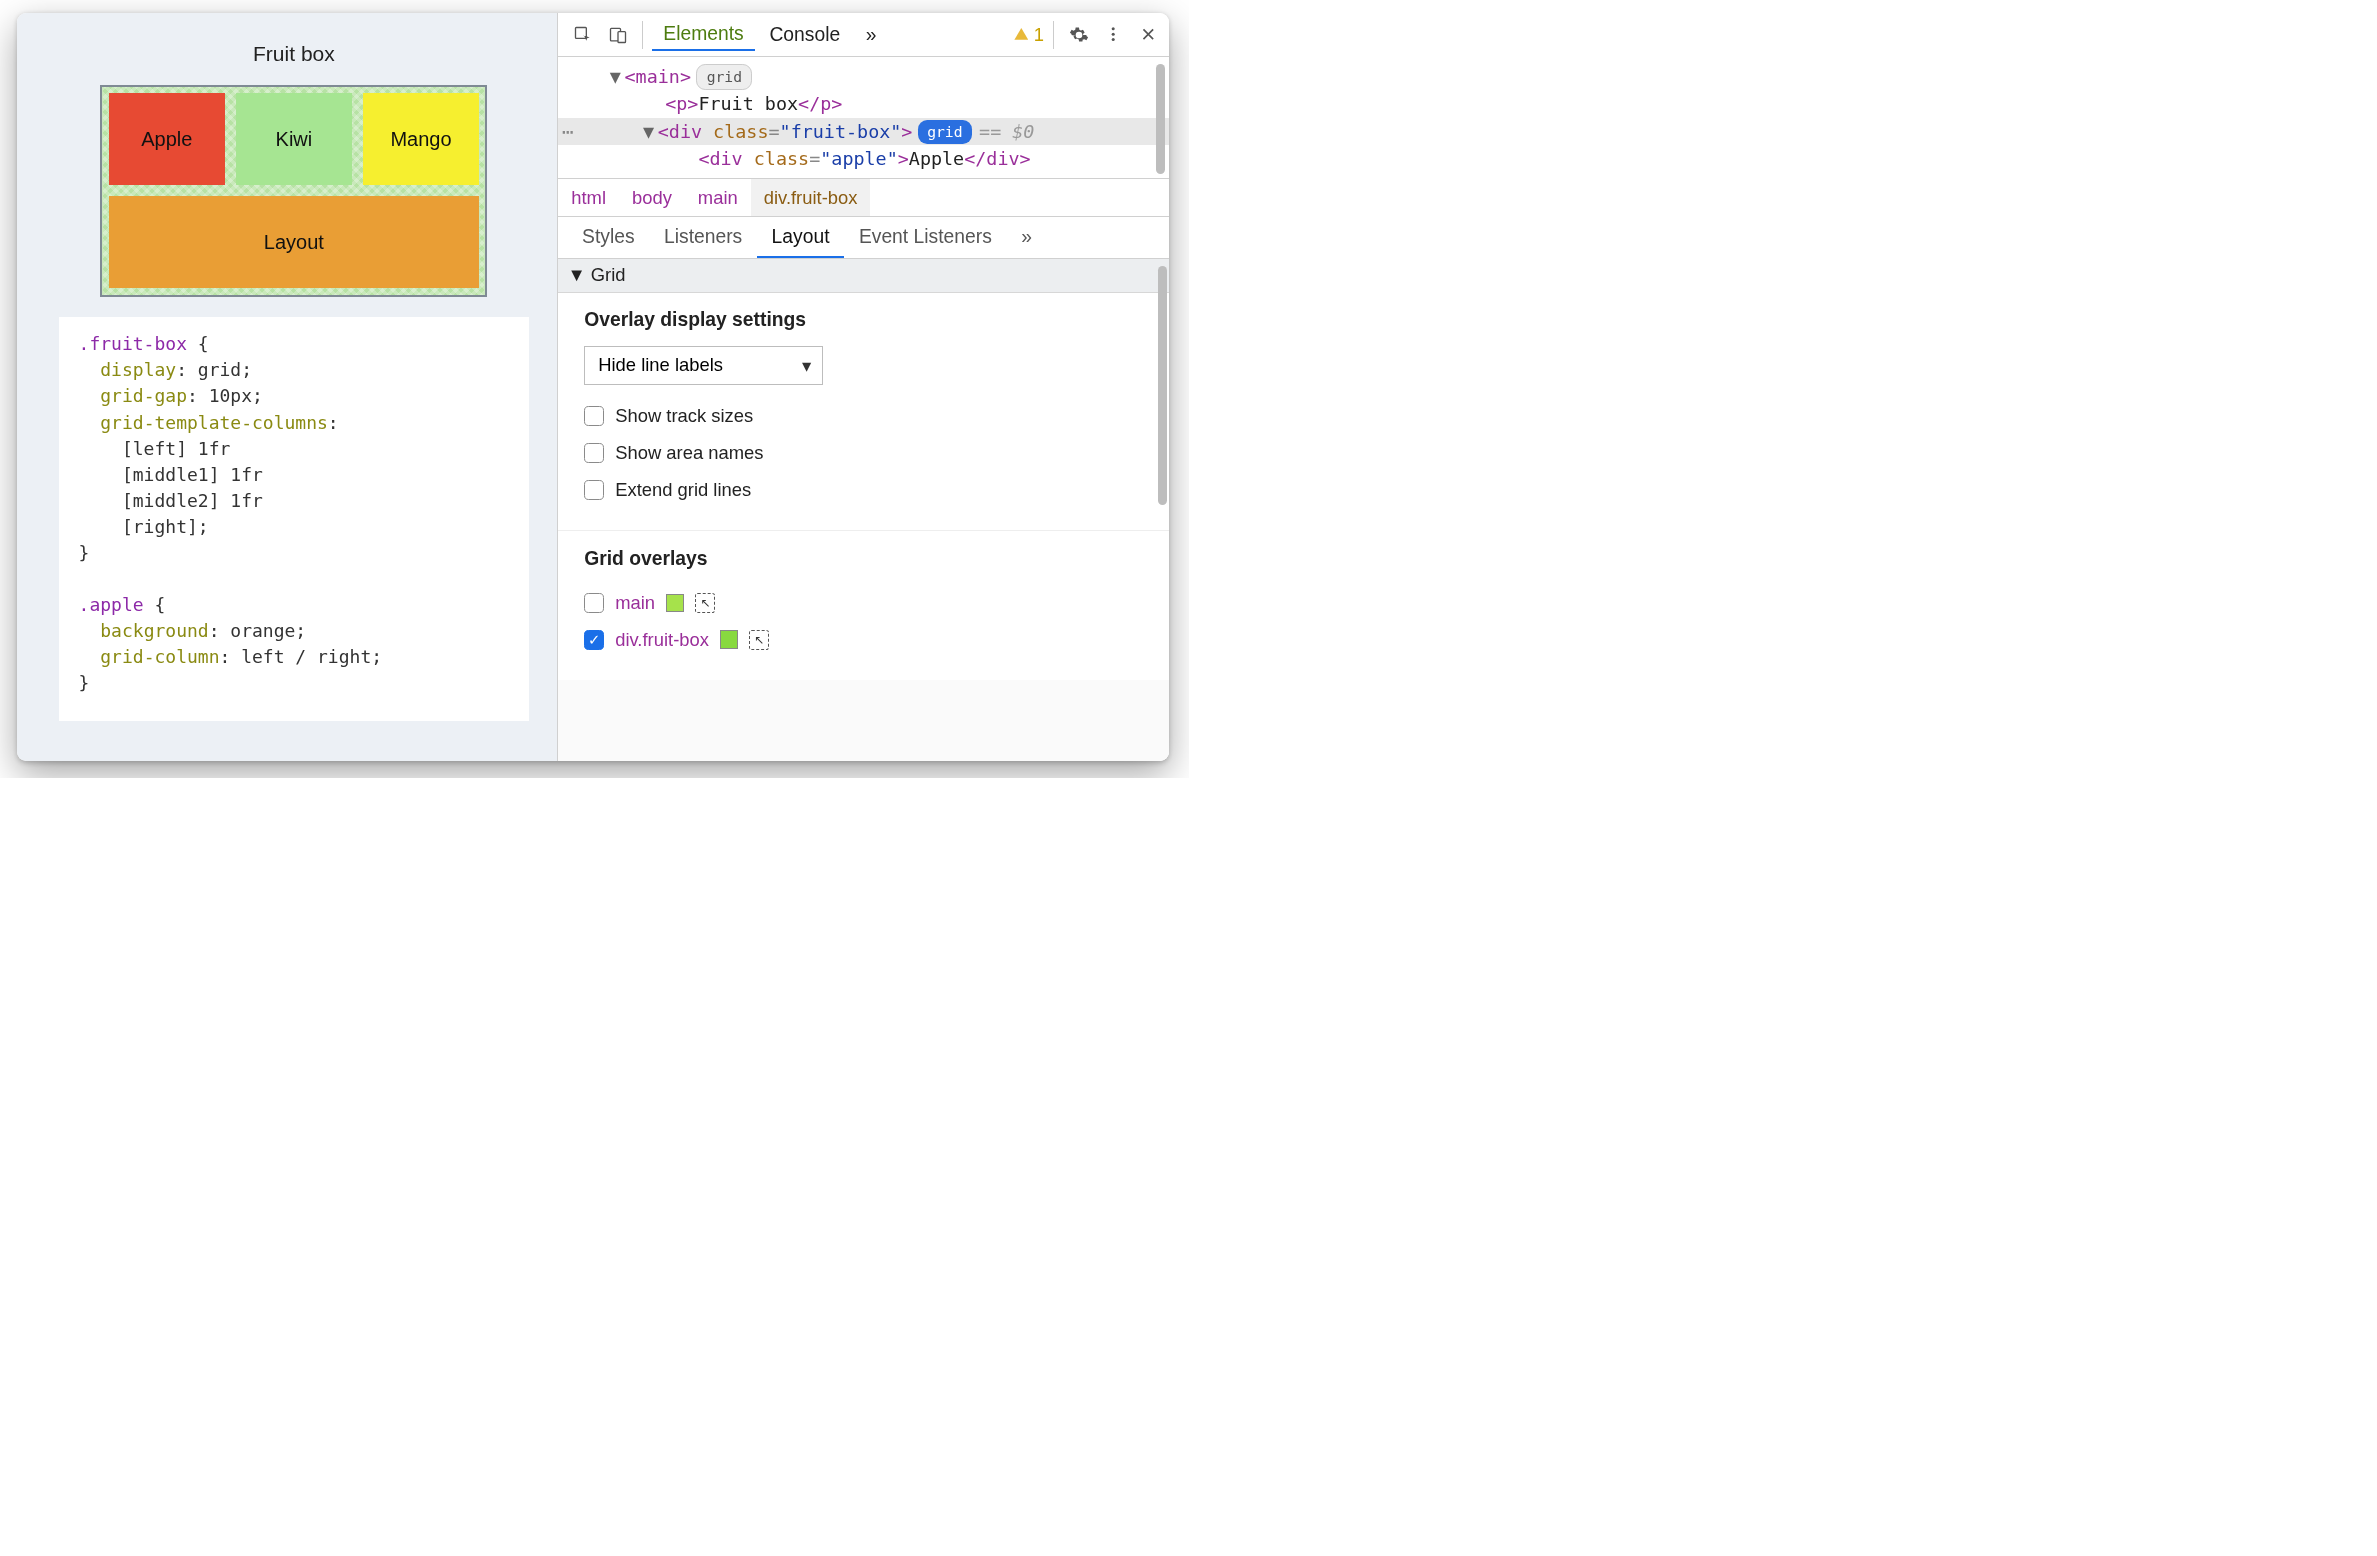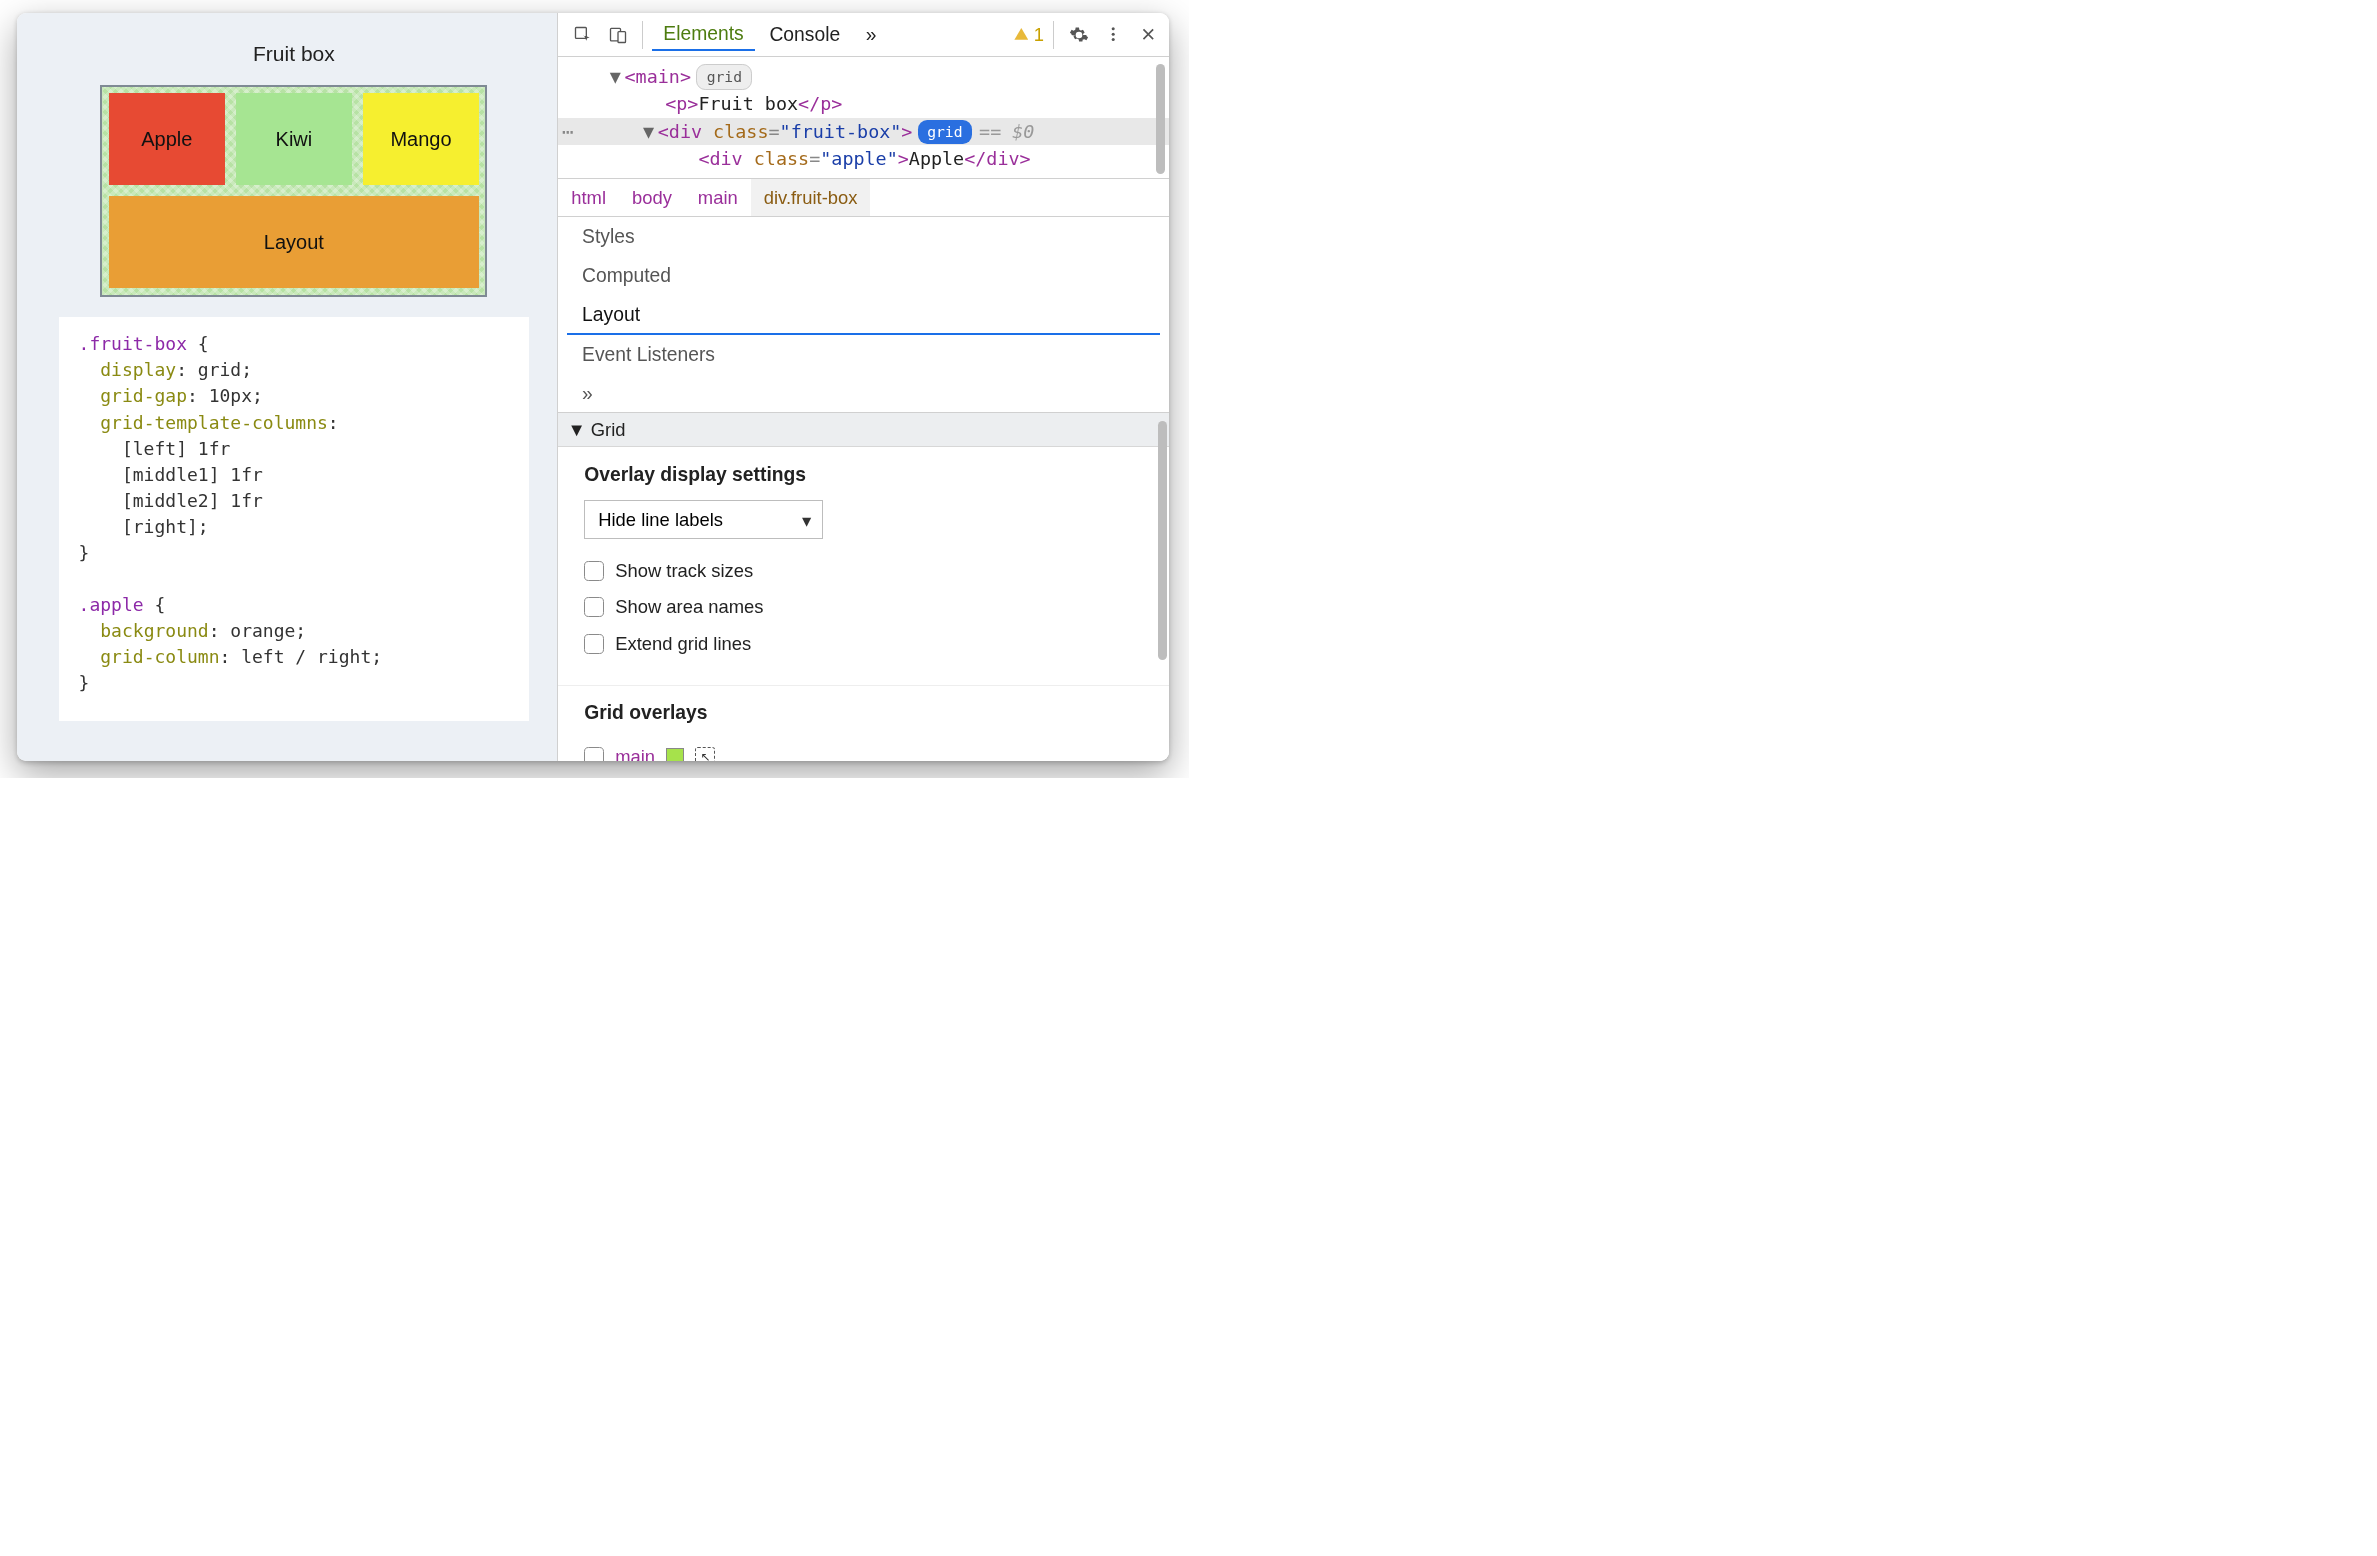--- a/index.html
+++ b/index.html
@@ -134,7 +134,7 @@
 
   .subtabs {
     display:flex; gap:0; border-bottom:0.9px solid #d0d0d0;
-    font-size:19.3px; color:#555; padding:0 9.2px;flex-direction:column;
+    font-size:19.3px; color:#555; padding:0 9.2px;
   }
   .subtabs span { padding:9.2px 14.7px 7.4px; }
   .subtabs span.active { color:#111; border-bottom:2.8px solid #1a6fe8; }

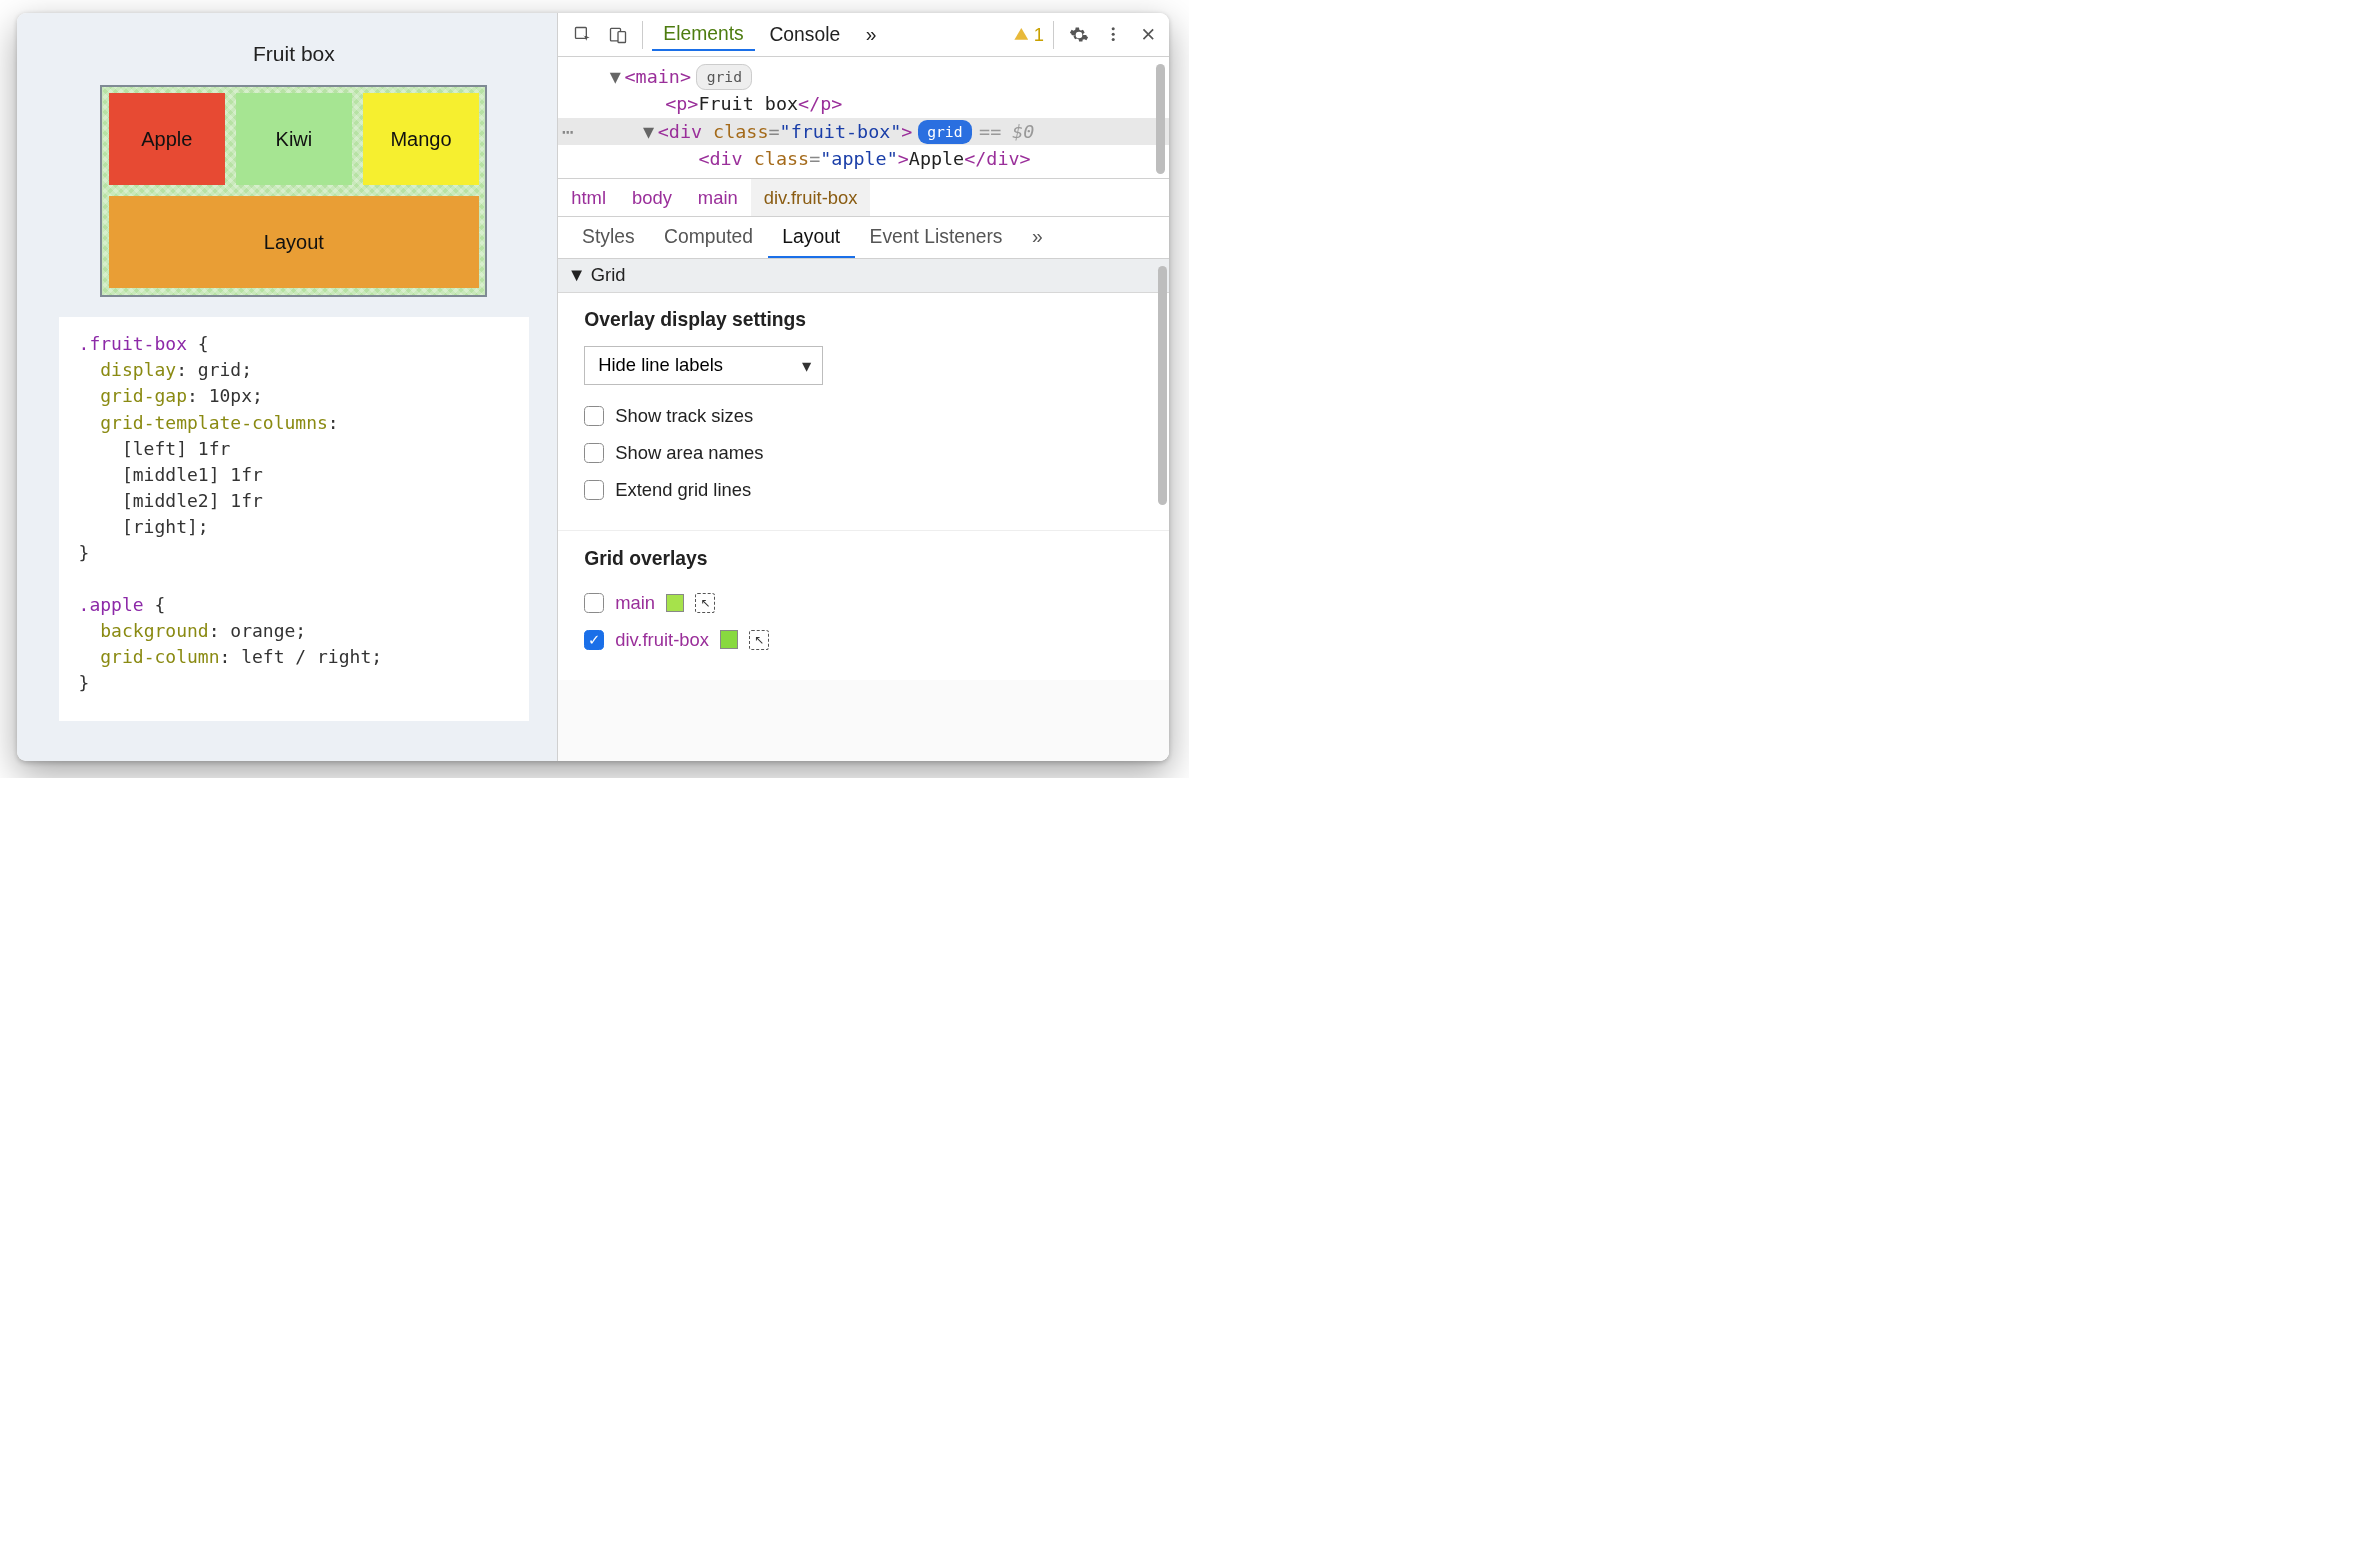--- a/index.html
+++ b/index.html
@@ -270,7 +270,7 @@
 
     <div class="subtabs">
       <span>Styles</span>
-      <span>Computed</span>
+      <span>Listeners</span>
       <span class="active">Layout</span>
       <span>Event Listeners</span>
       <span>»</span>

